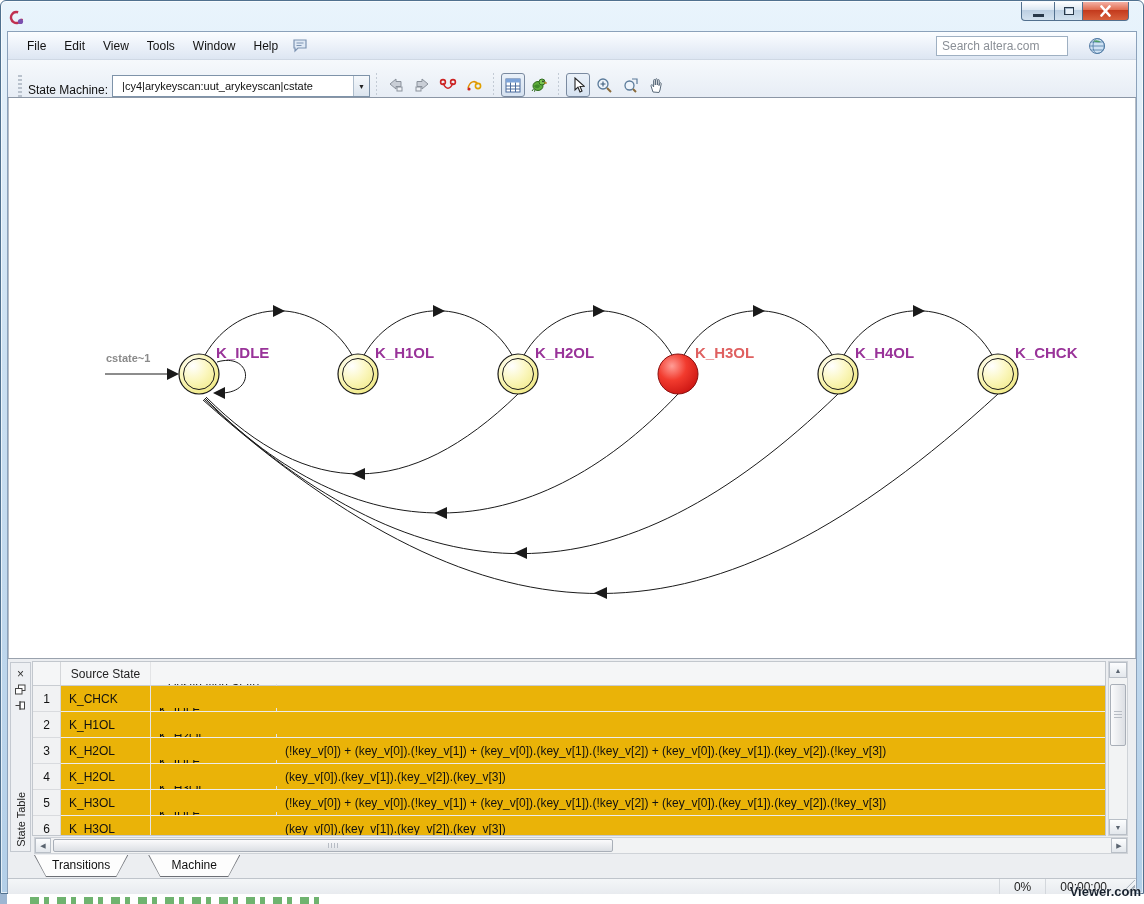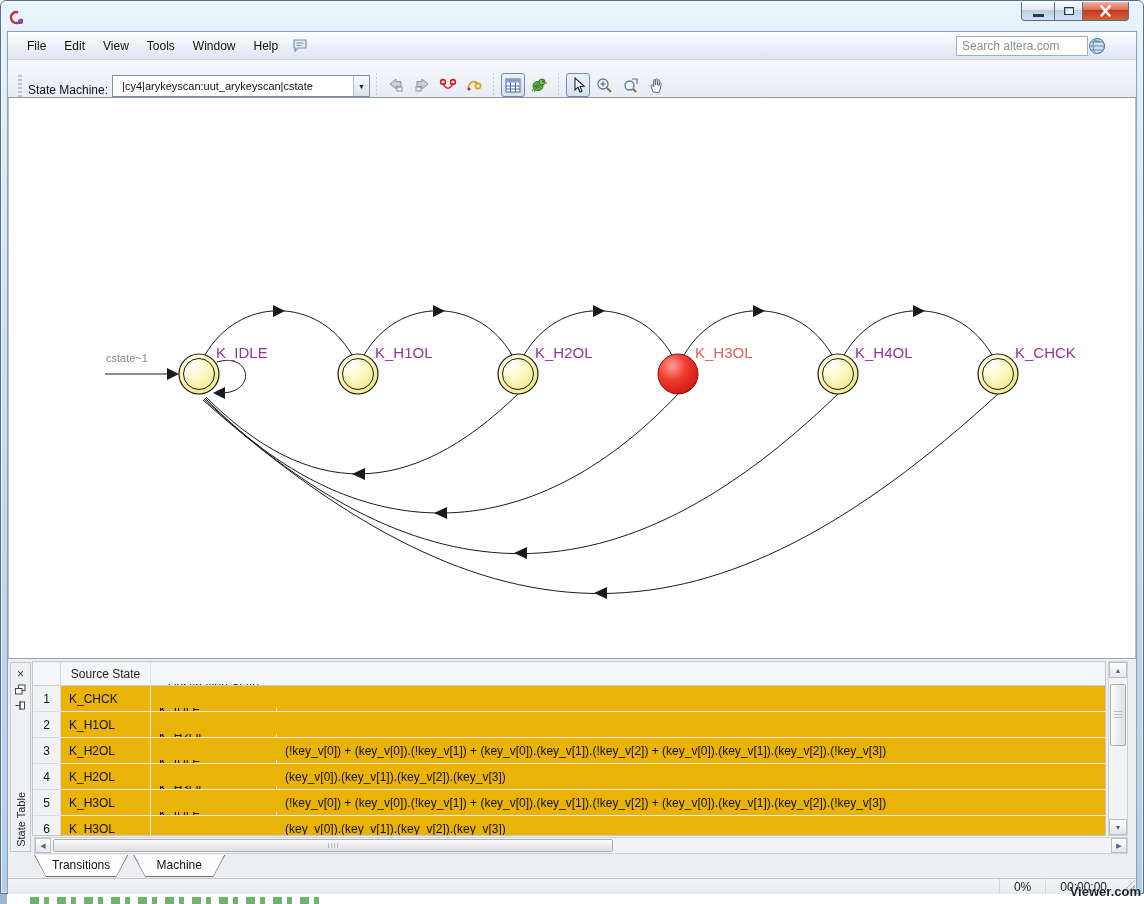--- a/index.html
+++ b/index.html
@@ -31,7 +31,7 @@
     background:linear-gradient(#fbfdff,#e9eff8 60%,#dde6f2); border-bottom:1px solid #cfd8e4; padding-left:10px; }
   .menu-item { font-size:12px; color:#111; padding:4px 9px; }
   .feedback-ic { margin-left:4px; }
-  .searchwrap { position:absolute; right:30px; top:4px; display:flex; align-items:center; gap:0; }
+  .searchwrap { position:absolute; right:30px; top:4px; display:flex; align-items:center; gap:20px; }
   .searchbox { width:132px; height:20px; border:1px solid #9fb0c2; font-size:12px; padding:0 5px; color:#444; background:#fff; }
   .searchbox::placeholder { color:#8a8f96; }
 

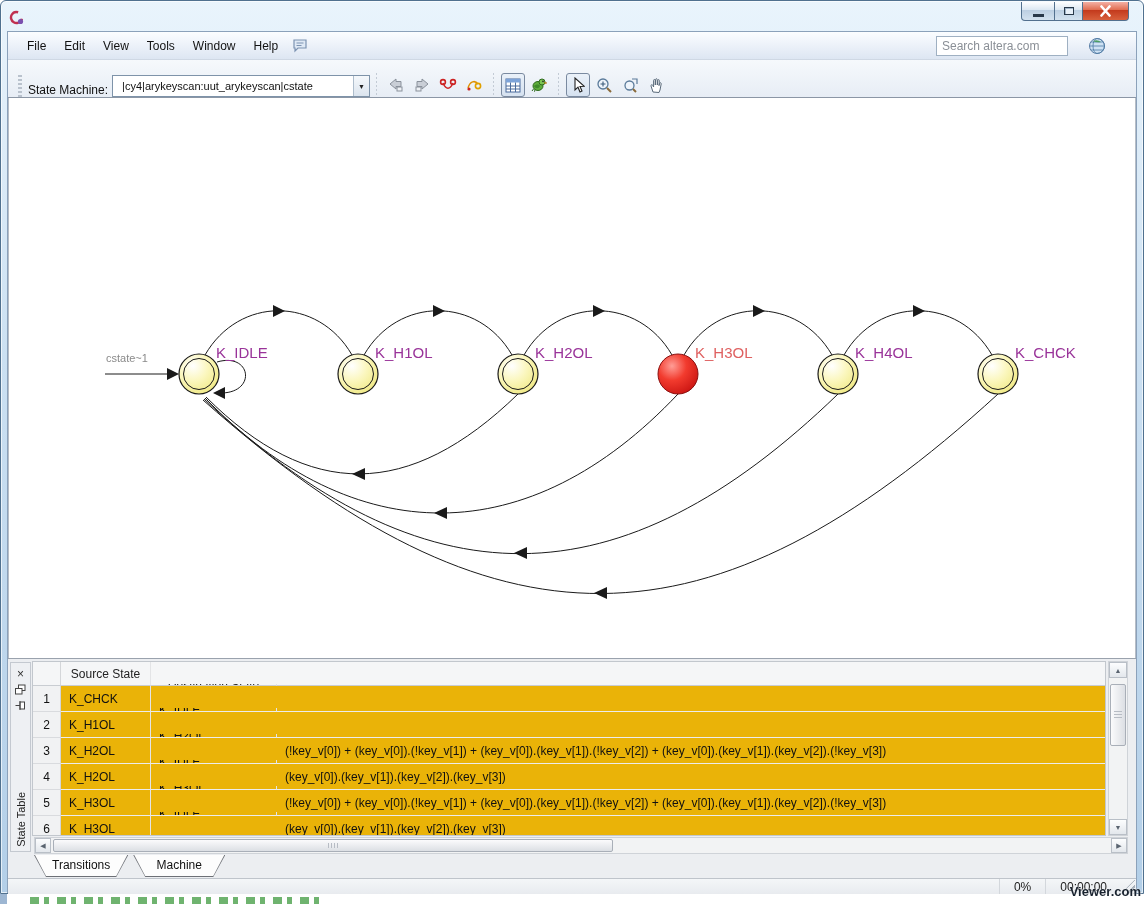--- a/index.html
+++ b/index.html
@@ -51,7 +51,7 @@
   .tb-ic.pressed { border-color:#7a8aa0; background:linear-gradient(#eaf1f9,#d6e2f0); }
 
   
-  .diagram { position:absolute; left:0; right:0; top:66px; height:560px; background:#fff; border-left:1px solid #b6bdc6; border-right:1px solid #b6bdc6; }
+  .diagram { position:absolute; left:0; right:0; top:66px; height:560px; background:#fff; border-left:1px solid #b6bdc6; border-right:1px solid #b6bdc6;font-weight:bold; }
   .diagram svg { position:absolute; left:0; top:0; }
   .st-label { font-size:15px; fill:#993399; }
   .st-label.sel { fill:#df6060; }

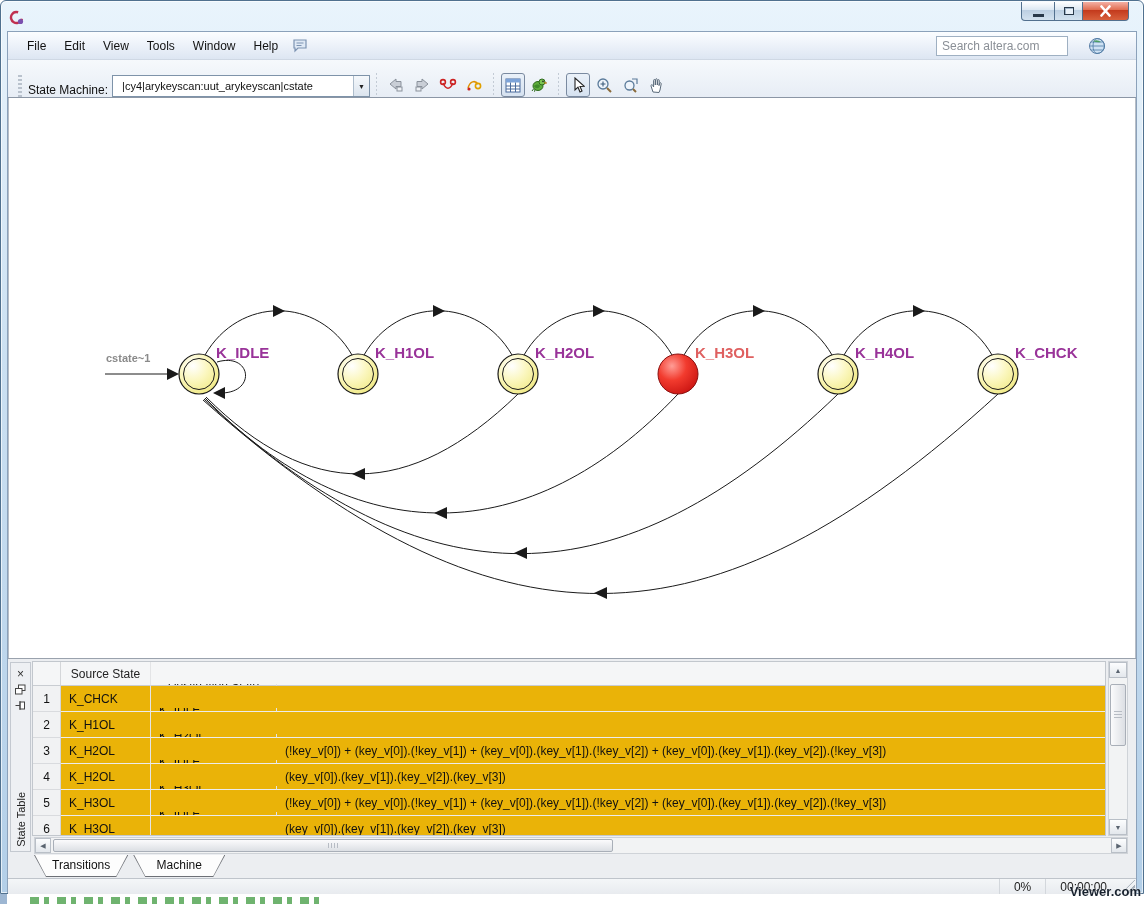--- a/index.html
+++ b/index.html
@@ -91,7 +91,7 @@
     background:repeating-linear-gradient(90deg,#b7bcc4 0 1px, transparent 1px 3px); }
 
   
-  .tabsrow { position:absolute; left:26px; top:196px; height:34px; display:flex; gap:5px;justify-content:center; }
+  .tabsrow { position:absolute; left:26px; top:196px; height:34px; display:flex; gap:20px;justify-content:center; }
   .tab { position:relative; height:22px; min-width:92px; }
   .tab::before { content:""; position:absolute; inset:0; background:#6d7076;
     clip-path:polygon(0 0,100% 0,calc(100% - 12px) 100%,12px 100%); }

